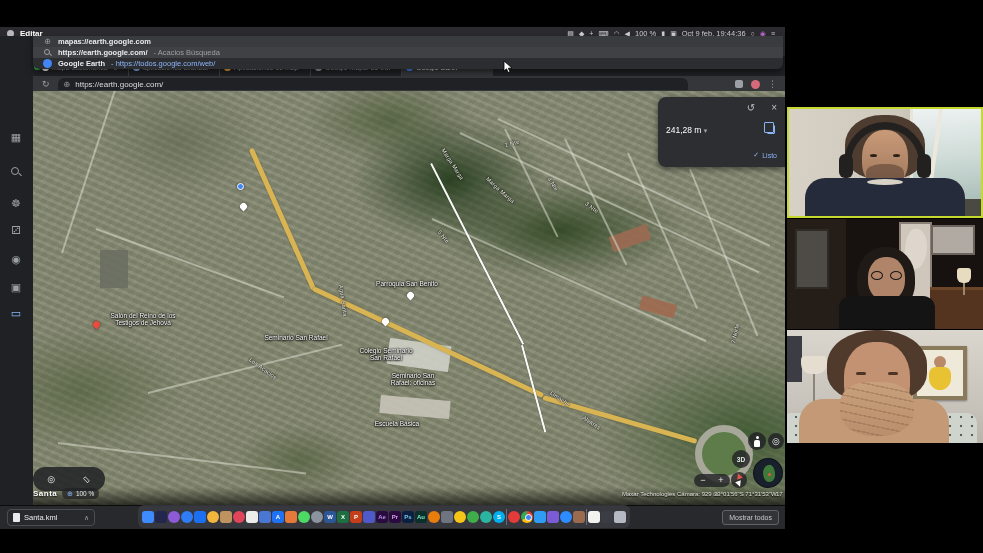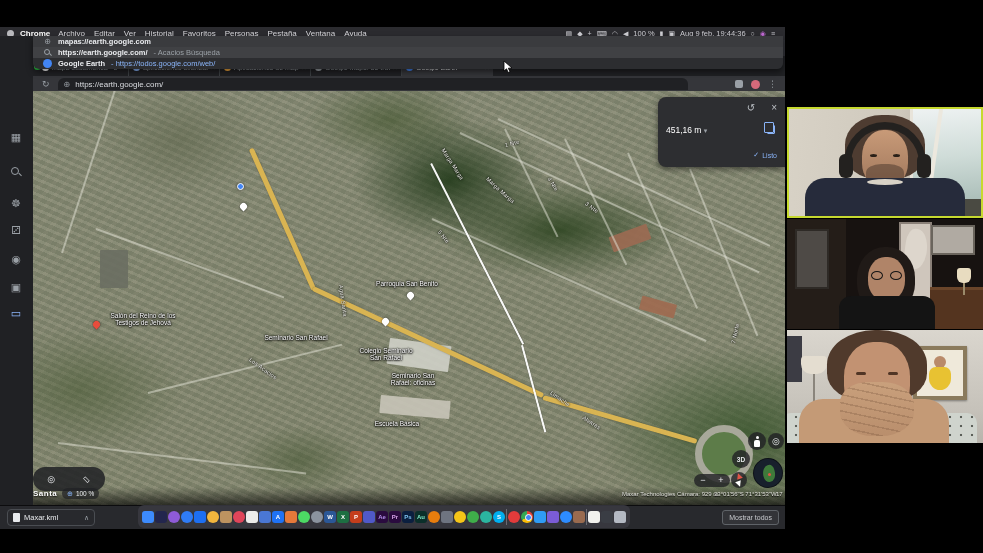--- a/index.html
+++ b/index.html
@@ -199,7 +199,7 @@
 
   <div class="menubar">
     <span class="apple"></span>
-    <span class="appname">Chrome</span>
+    <span class="appname">Editar</span>
     <span class="menus">
 
     <span>Archivo</span>

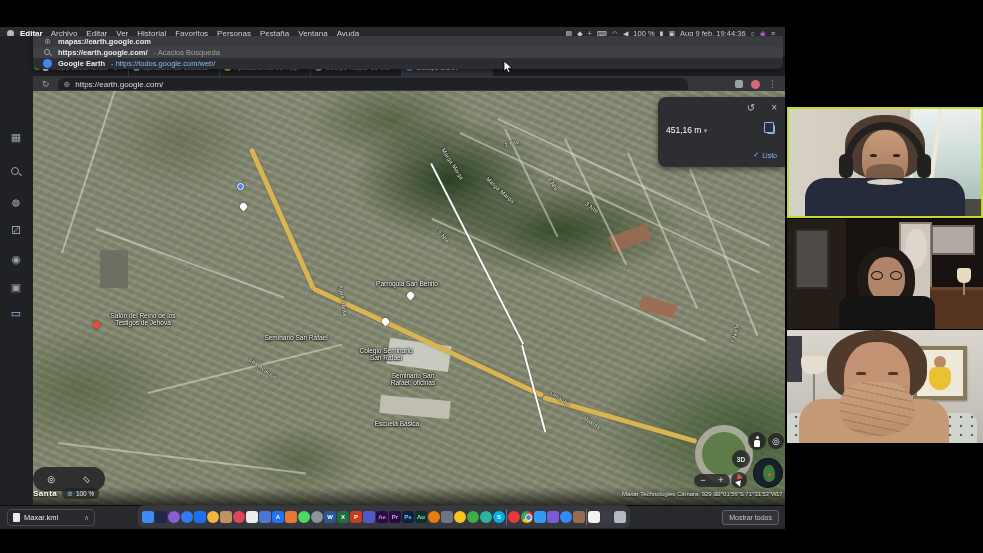--- a/index.html
+++ b/index.html
@@ -200,18 +200,6 @@
   <div class="menubar">
     <span class="apple"></span>
     <span class="appname">Editar</span>
-    <span class="menus">
-
-    <span>Archivo</span>
-        <span>Editar</span>
-        <span>Ver</span>
-        <span>Historial</span>
-        <span>Favoritos</span>
-        <span>Personas</span>
-        <span>Pestaña</span>
-        <span>Ventana</span>
-        <span>Ayuda</span>
-      </span>
     <span class="statusbar">
 
     <span class="st-ic">▤</span>

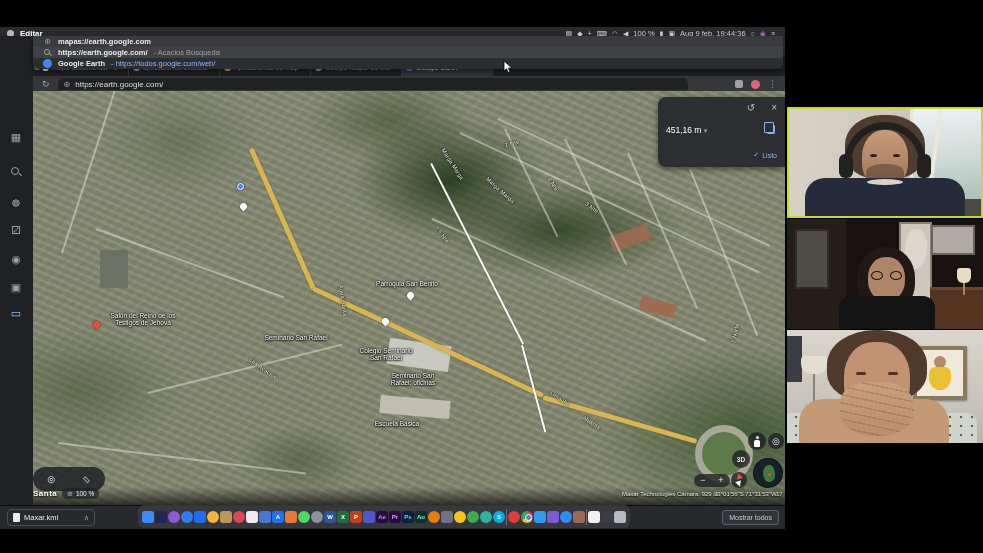--- a/index.html
+++ b/index.html
@@ -211,7 +211,7 @@
         <span class="st-ic txt">100 %</span>
         <span class="st-ic">▮</span>
         <span class="st-ic">▣</span>
-        <span class="st-ic txt">Aug 9 feb. 19:44:36</span>
+        <span class="st-ic txt">Oct 9 feb. 19:44:36</span>
         <span class="st-ic">○</span>
         <span class="st-ic siri">◉</span>
         <span class="st-ic">≡</span>

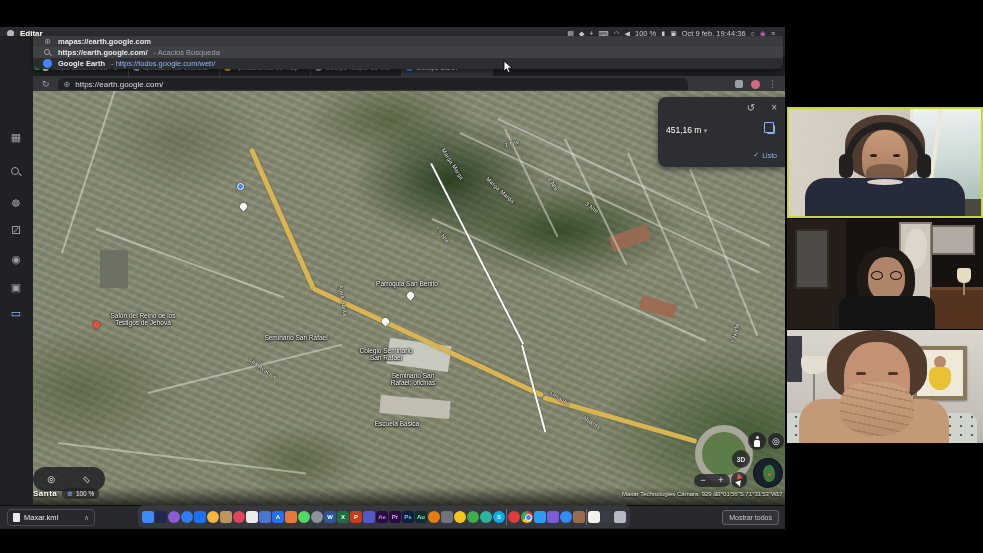--- a/index.html
+++ b/index.html
@@ -405,7 +405,7 @@
           <span>↺</span>
           <span>×</span>
         </span>
-        <span class="mp-val"><span>451,16 m</span> <span class="mp-caret">▾</span></span>
+        <span class="mp-val"><span>241,28 m</span> <span class="mp-caret">▾</span></span>
         <span class="copy-ic"></span>
         <span class="mp-done">
             <span>✓</span>

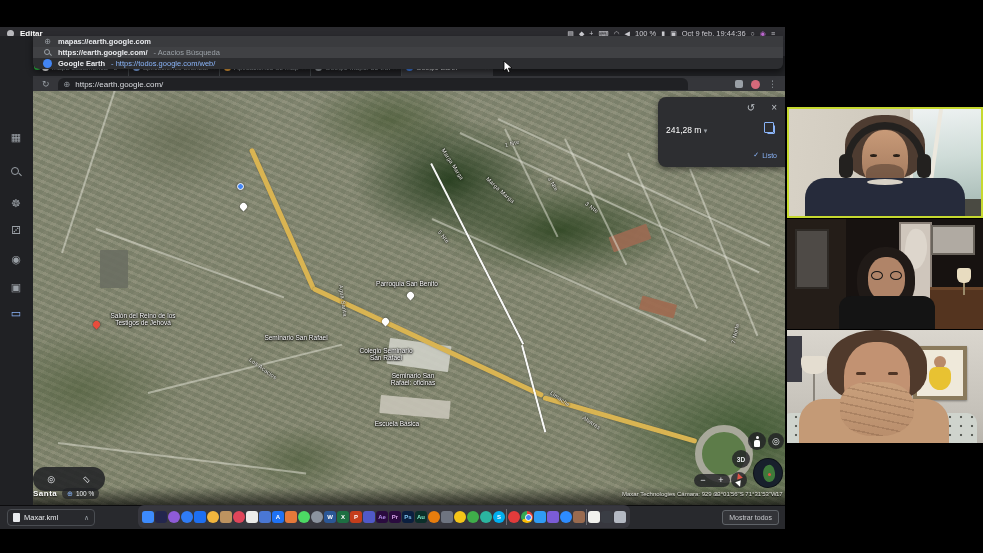--- a/index.html
+++ b/index.html
@@ -418,7 +418,7 @@
   <div class="shelf">
     <span class="dlchip">
       <span class="pageic"></span>
-      <span>Maxar.kml</span>
+      <span>Santa.kml</span>
       <span class="caret">∧</span>
     </span>
     <span class="showall">Mostrar todos</span>

